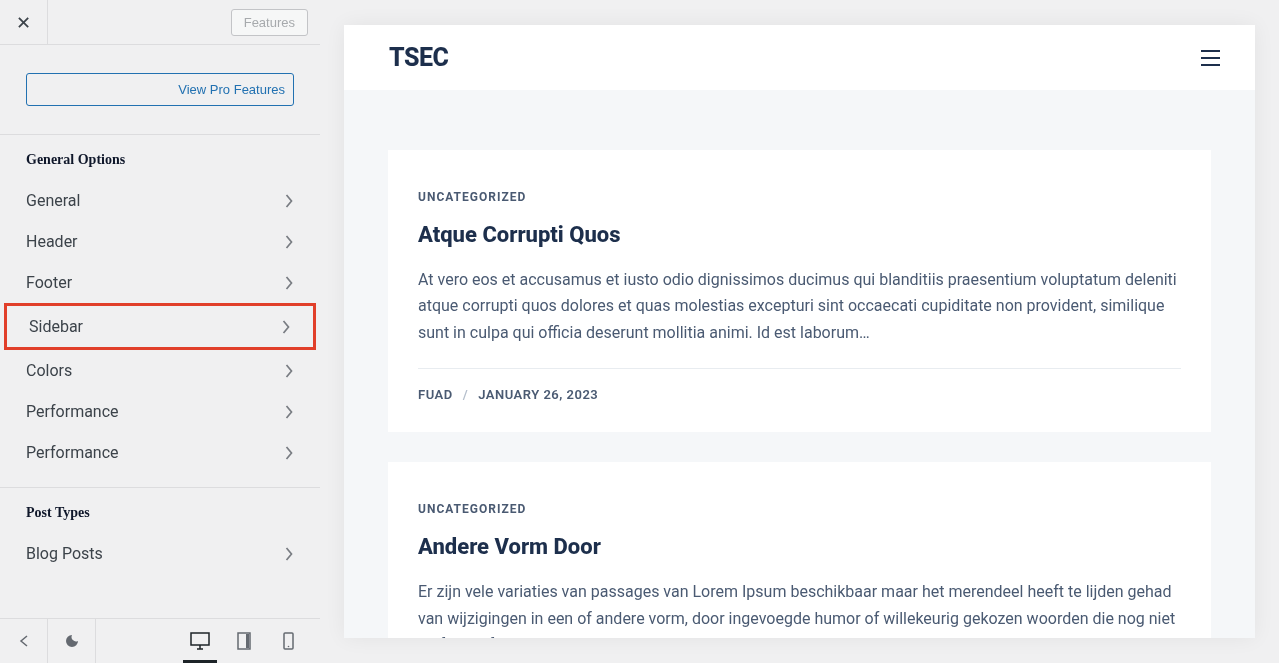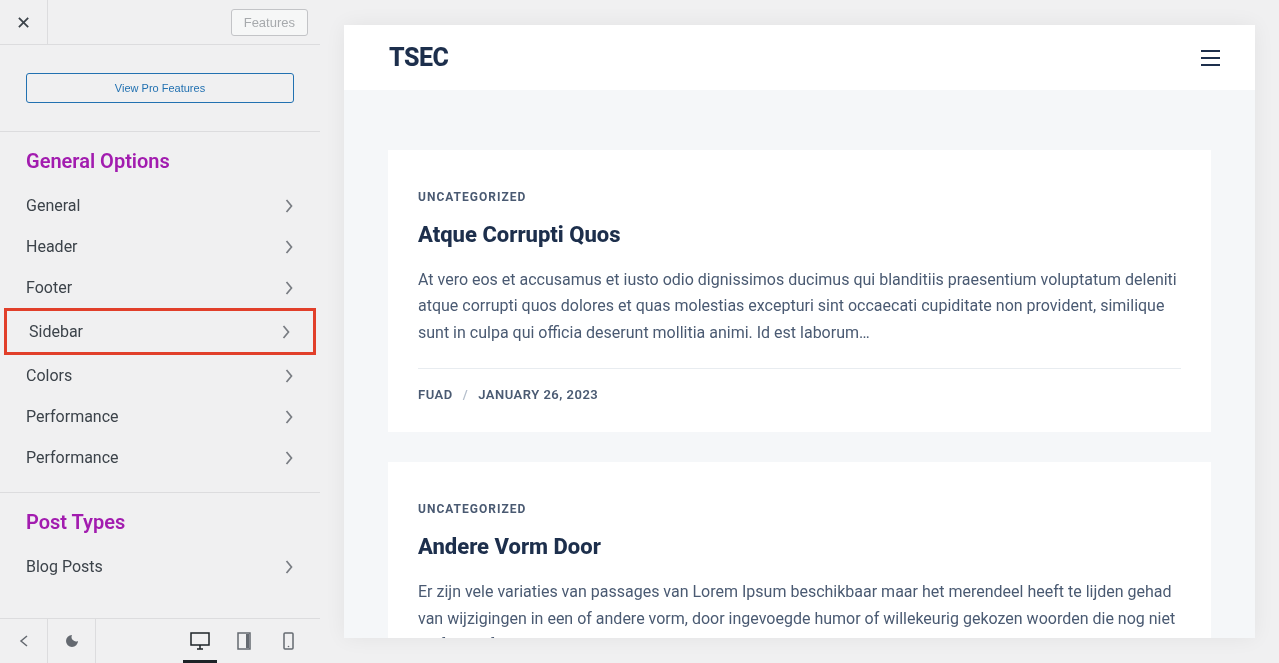--- a/index.html
+++ b/index.html
@@ -73,9 +73,10 @@
       color: #2271b1;
       background: transparent;
       padding: 8px;
-      font-size: 11px;
+      font-size: 13px;
       border-radius: 3px;
       cursor: pointer;
+      text-align: right;
     }
     
     .panel-content {

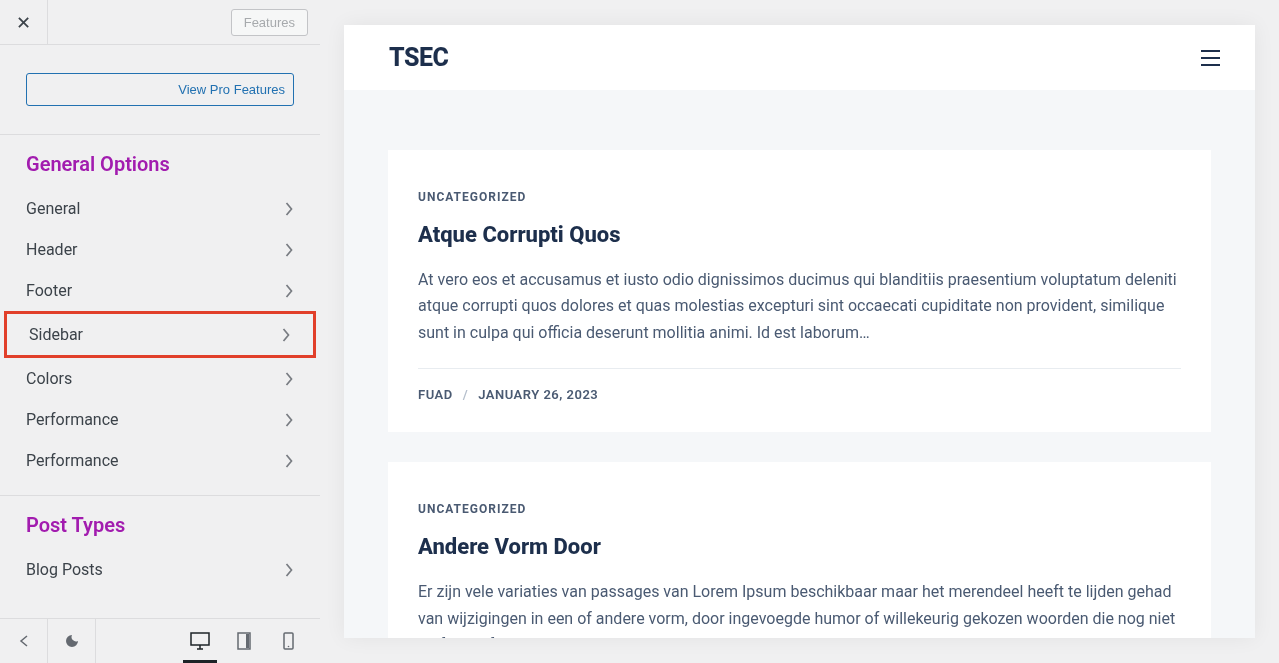--- a/index.html
+++ b/index.html
@@ -86,10 +86,11 @@
     }
     
     .section-header {
-      font-size: 20px;
+      font-size: 14px;
       font-weight: 600;
-      color: #a21caf;
+      color: #0f172a;
       padding: 17px 26px 12px;
+      font-family: Liberation Serif, serif;
     }
     
     .option-item {

